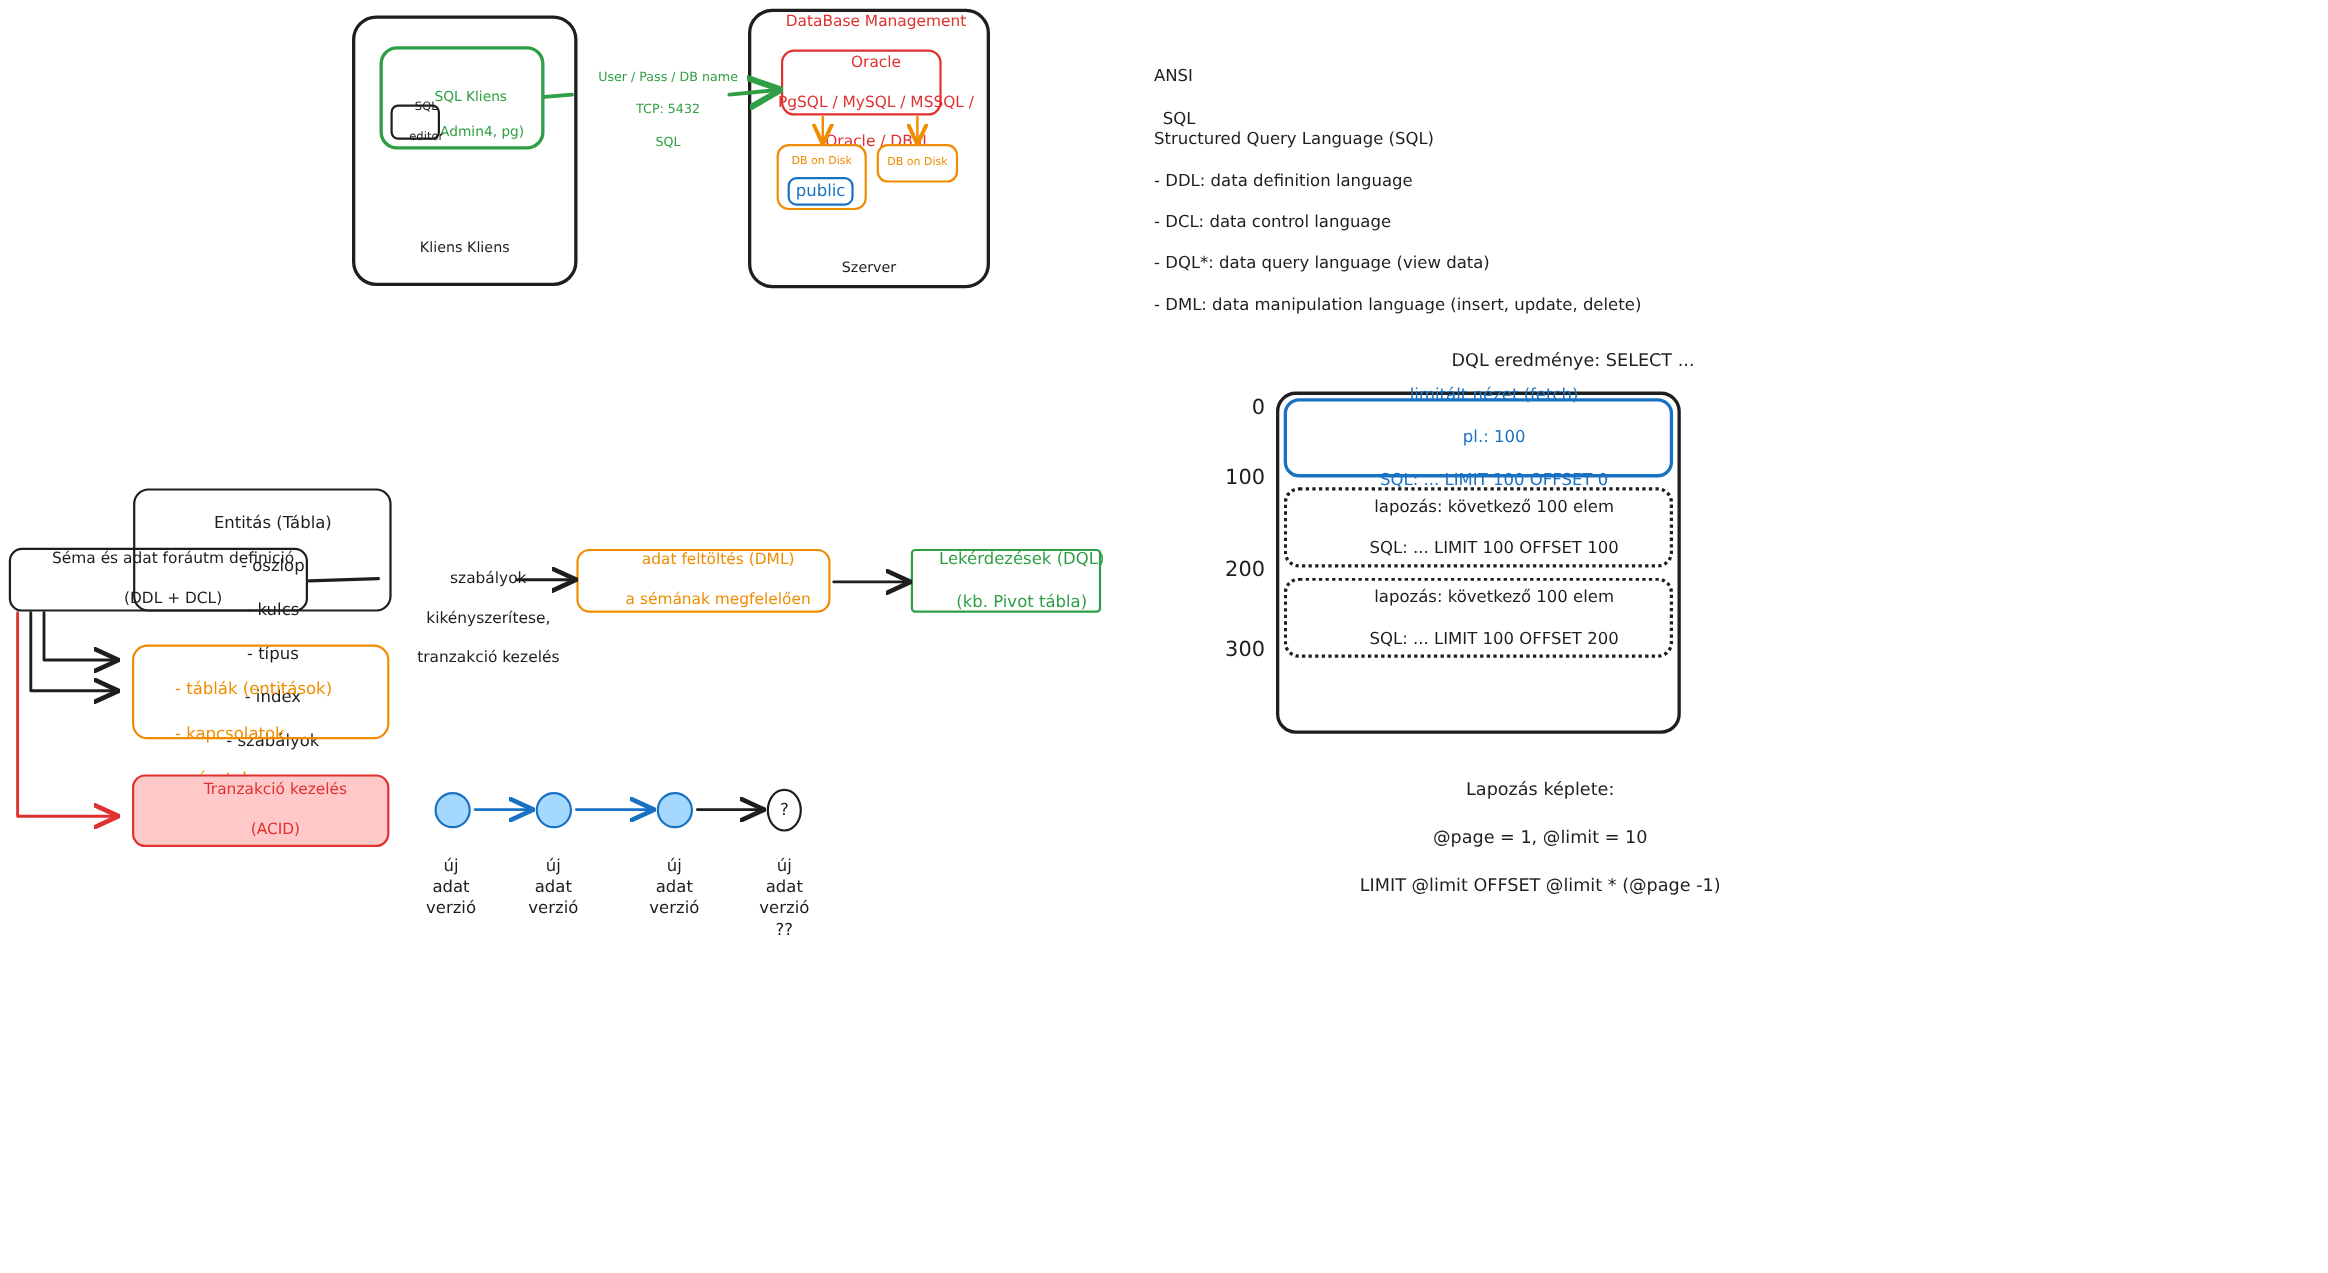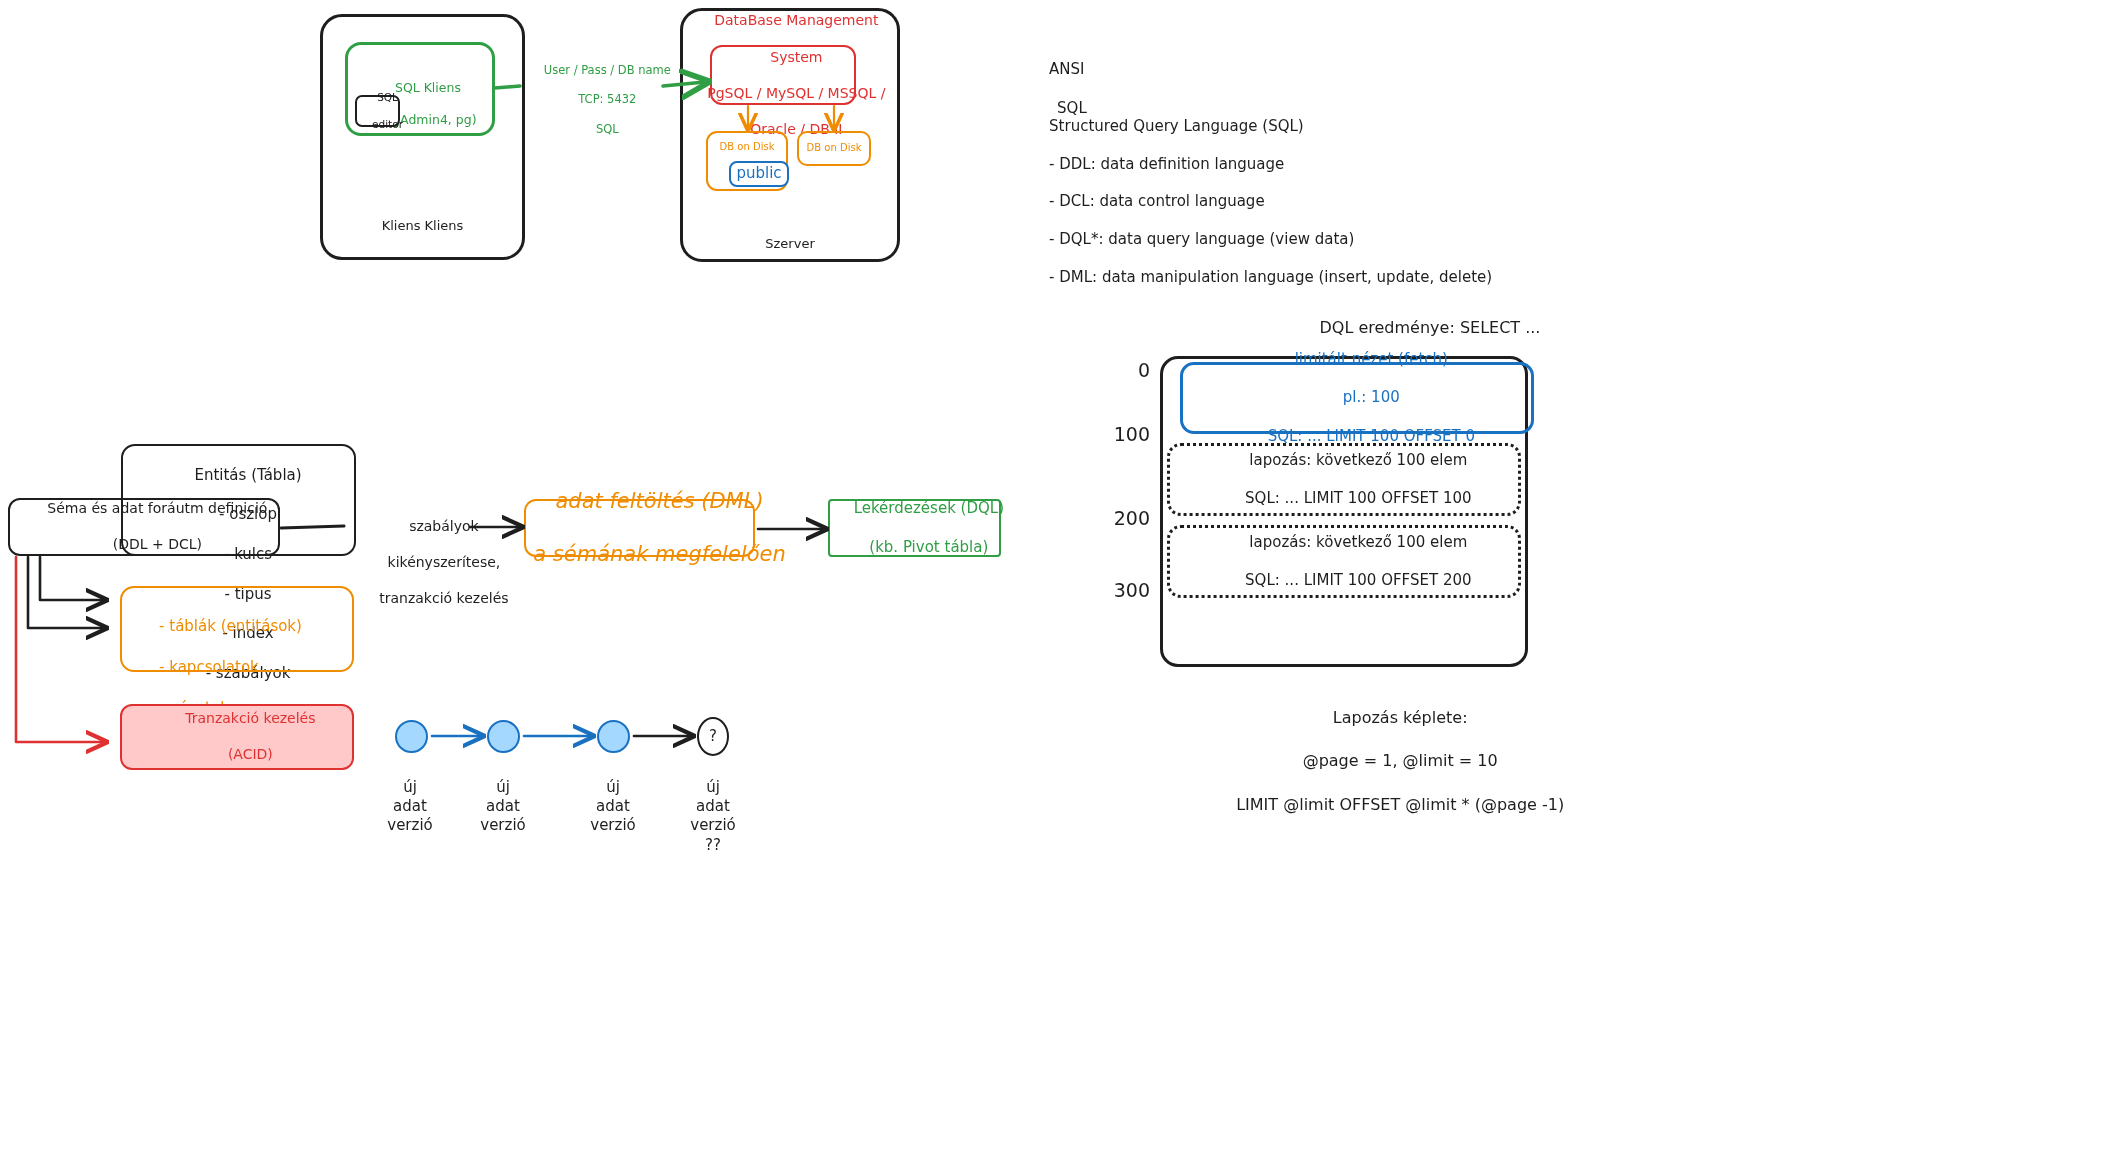--- a/index.html
+++ b/index.html
@@ -102,7 +102,7 @@
   <div class="box sk-red" style="left:710px; top:45px; width:146px; height:60px; border-width:2.5px; border-radius:12px;">
     <span class="lbl t-red" style="position:static; font-size:14px; line-height:1.3;">
       <span>DataBase Management</span><br>
-      <span>System</span><br>
+      <span>Oracle</span><br>
       <span>PgSQL / MySQL / MSSQL /</span><br>
       <span>Oracle / DB II</span>
     </span>

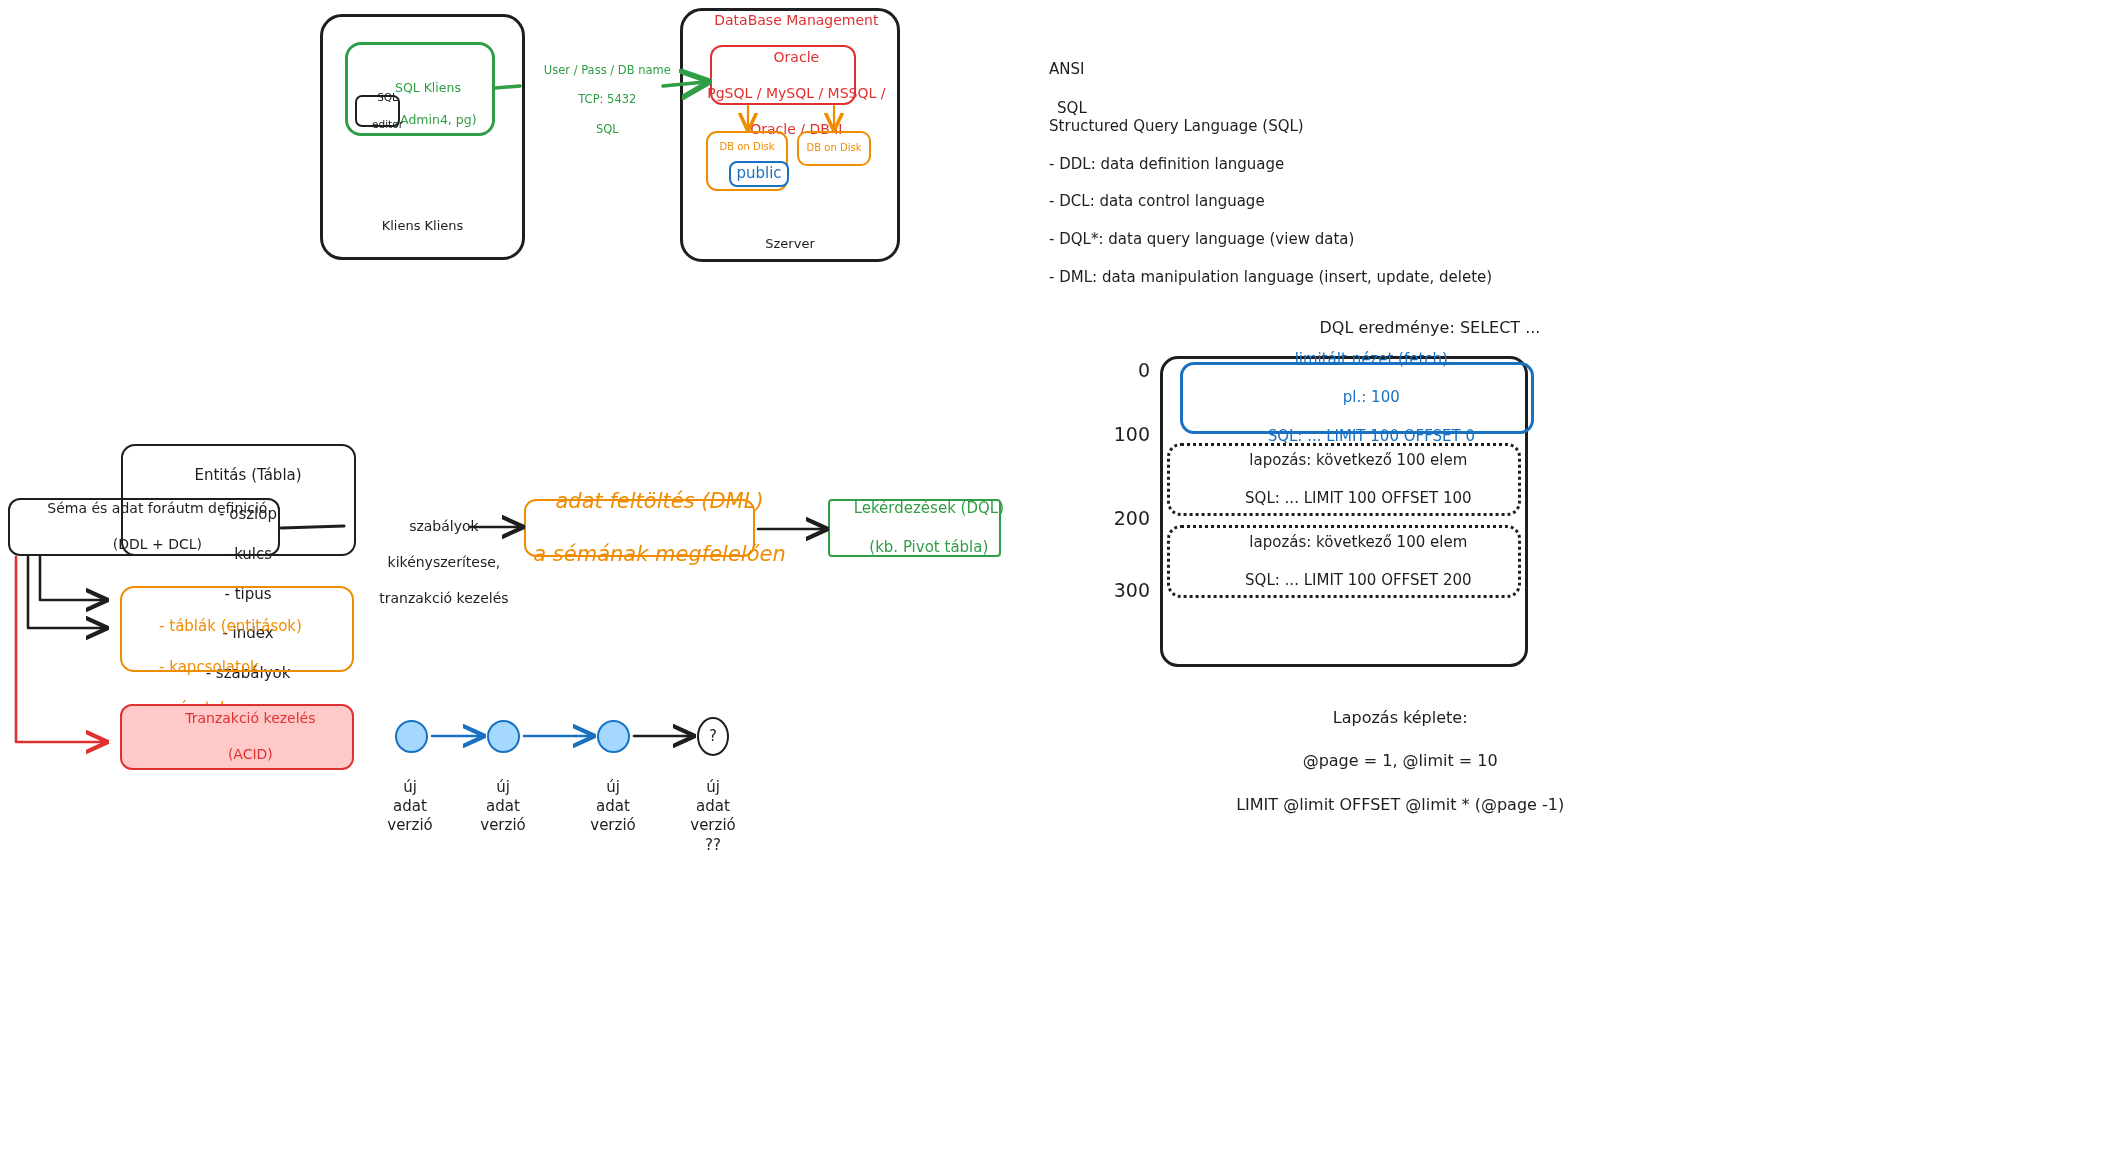--- a/index.html
+++ b/index.html
@@ -38,7 +38,7 @@
   .sk-green  { border-color: #2f9e44; color: #2f9e44; }
   .sk-red    { border-color: #e03131; color: #e03131; }
   .sk-orange { border-color: #f08c00; color: #f08c00; }
-  .sk-blue   { border-color: #1971c2; color: #1971c2; margin-left: 13px; }
+  .sk-blue   { border-color: #1971c2; color: #1971c2; }
 
   .t-black  { color: #1e1e1e; }
   .t-green  { color: #2f9e44; }

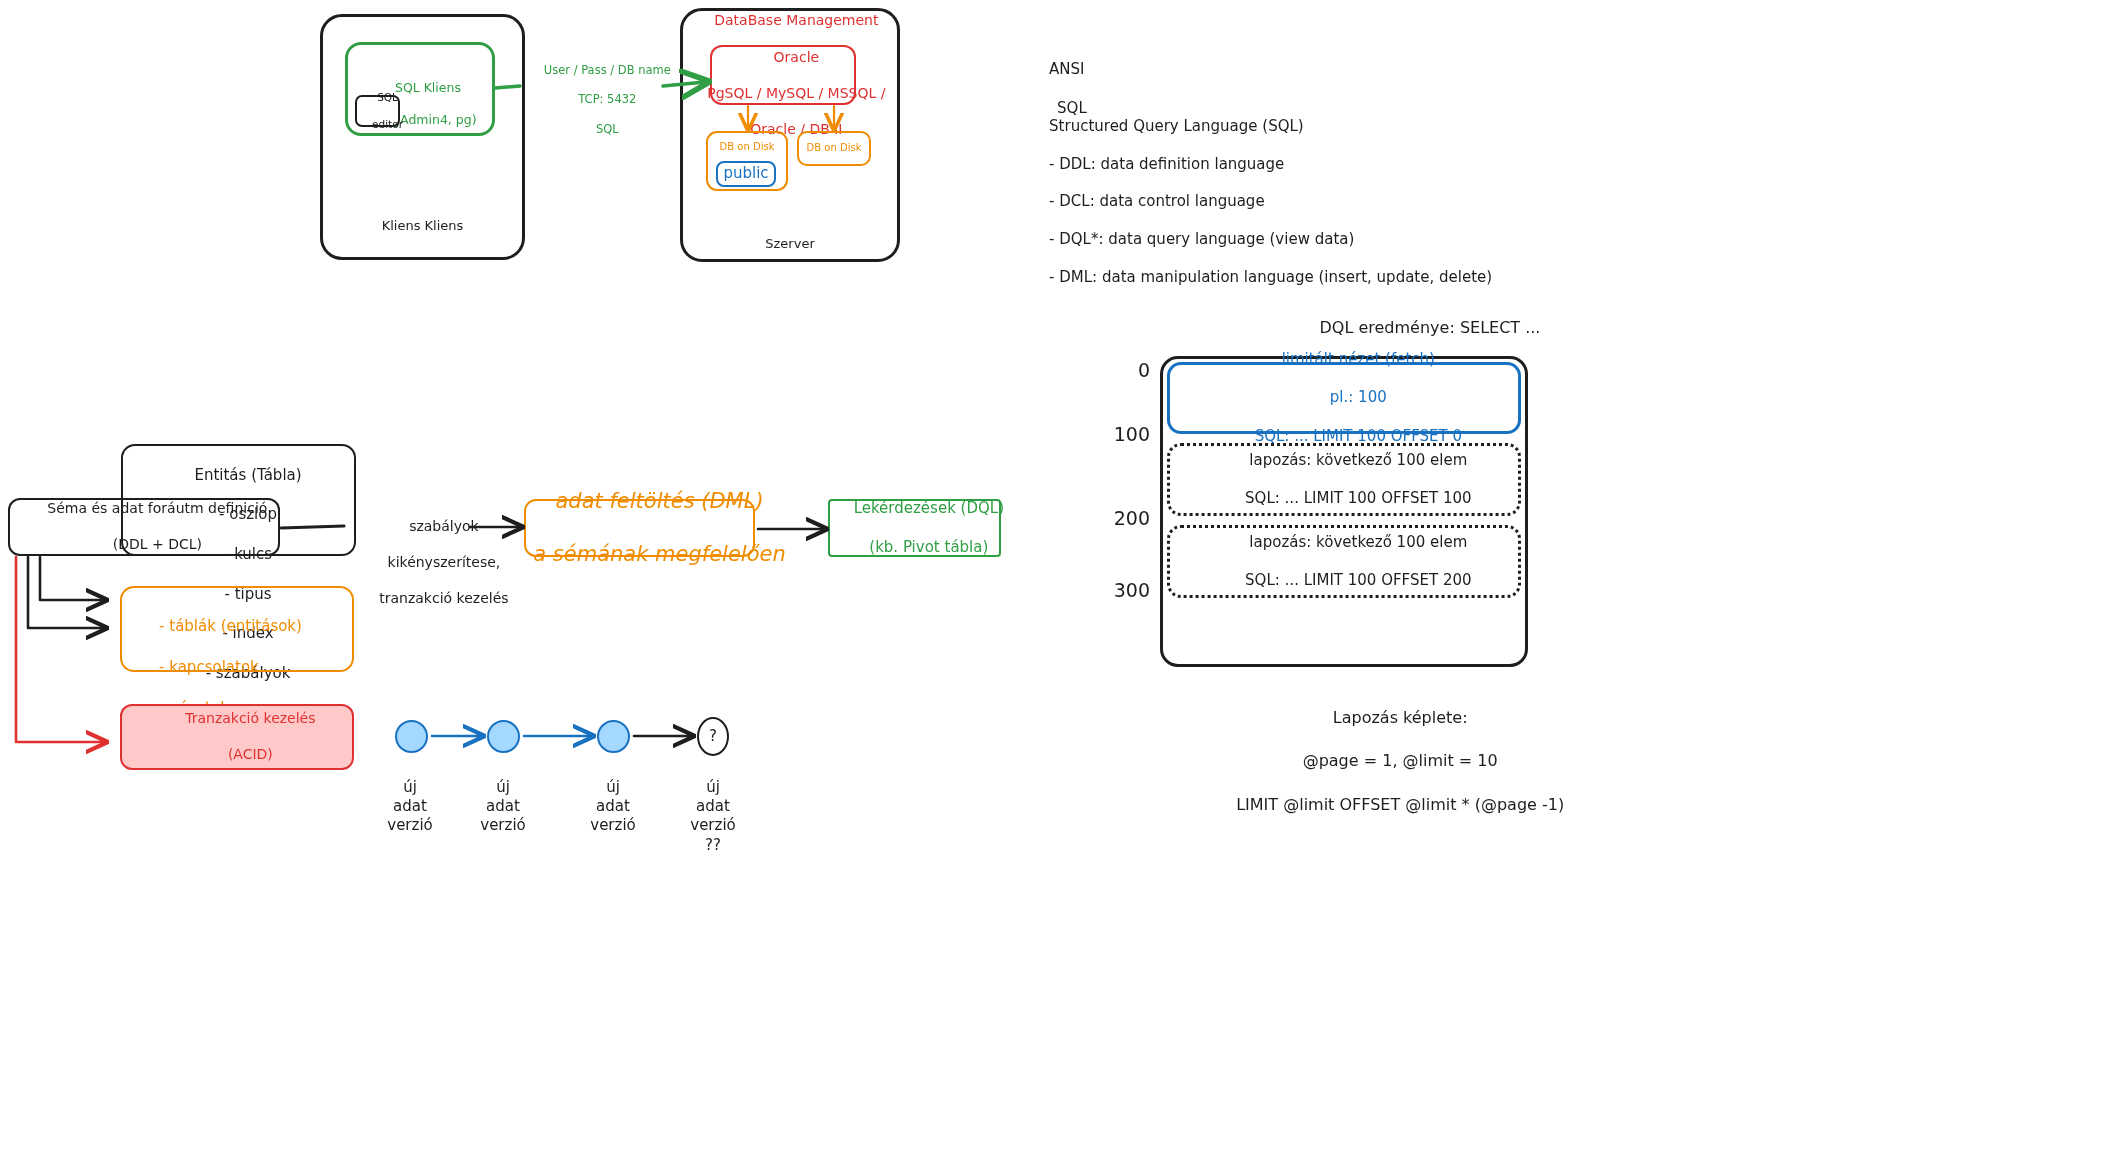--- a/index.html
+++ b/index.html
@@ -146,7 +146,7 @@
   </div>
 
   <div class="box sk-orange" style="left:524px; top:499px; width:231px; height:58px; border-width:2.5px; border-radius:12px;">
-    <span class="lbl t-orange" style="position:static; font-size:21px;font-style:italic;">
+    <span class="lbl t-orange" style="position:static; font-size:14px;">
       <span>adat feltöltés (DML)</span><br>
       <span>a sémának megfelelően</span>
     </span>

